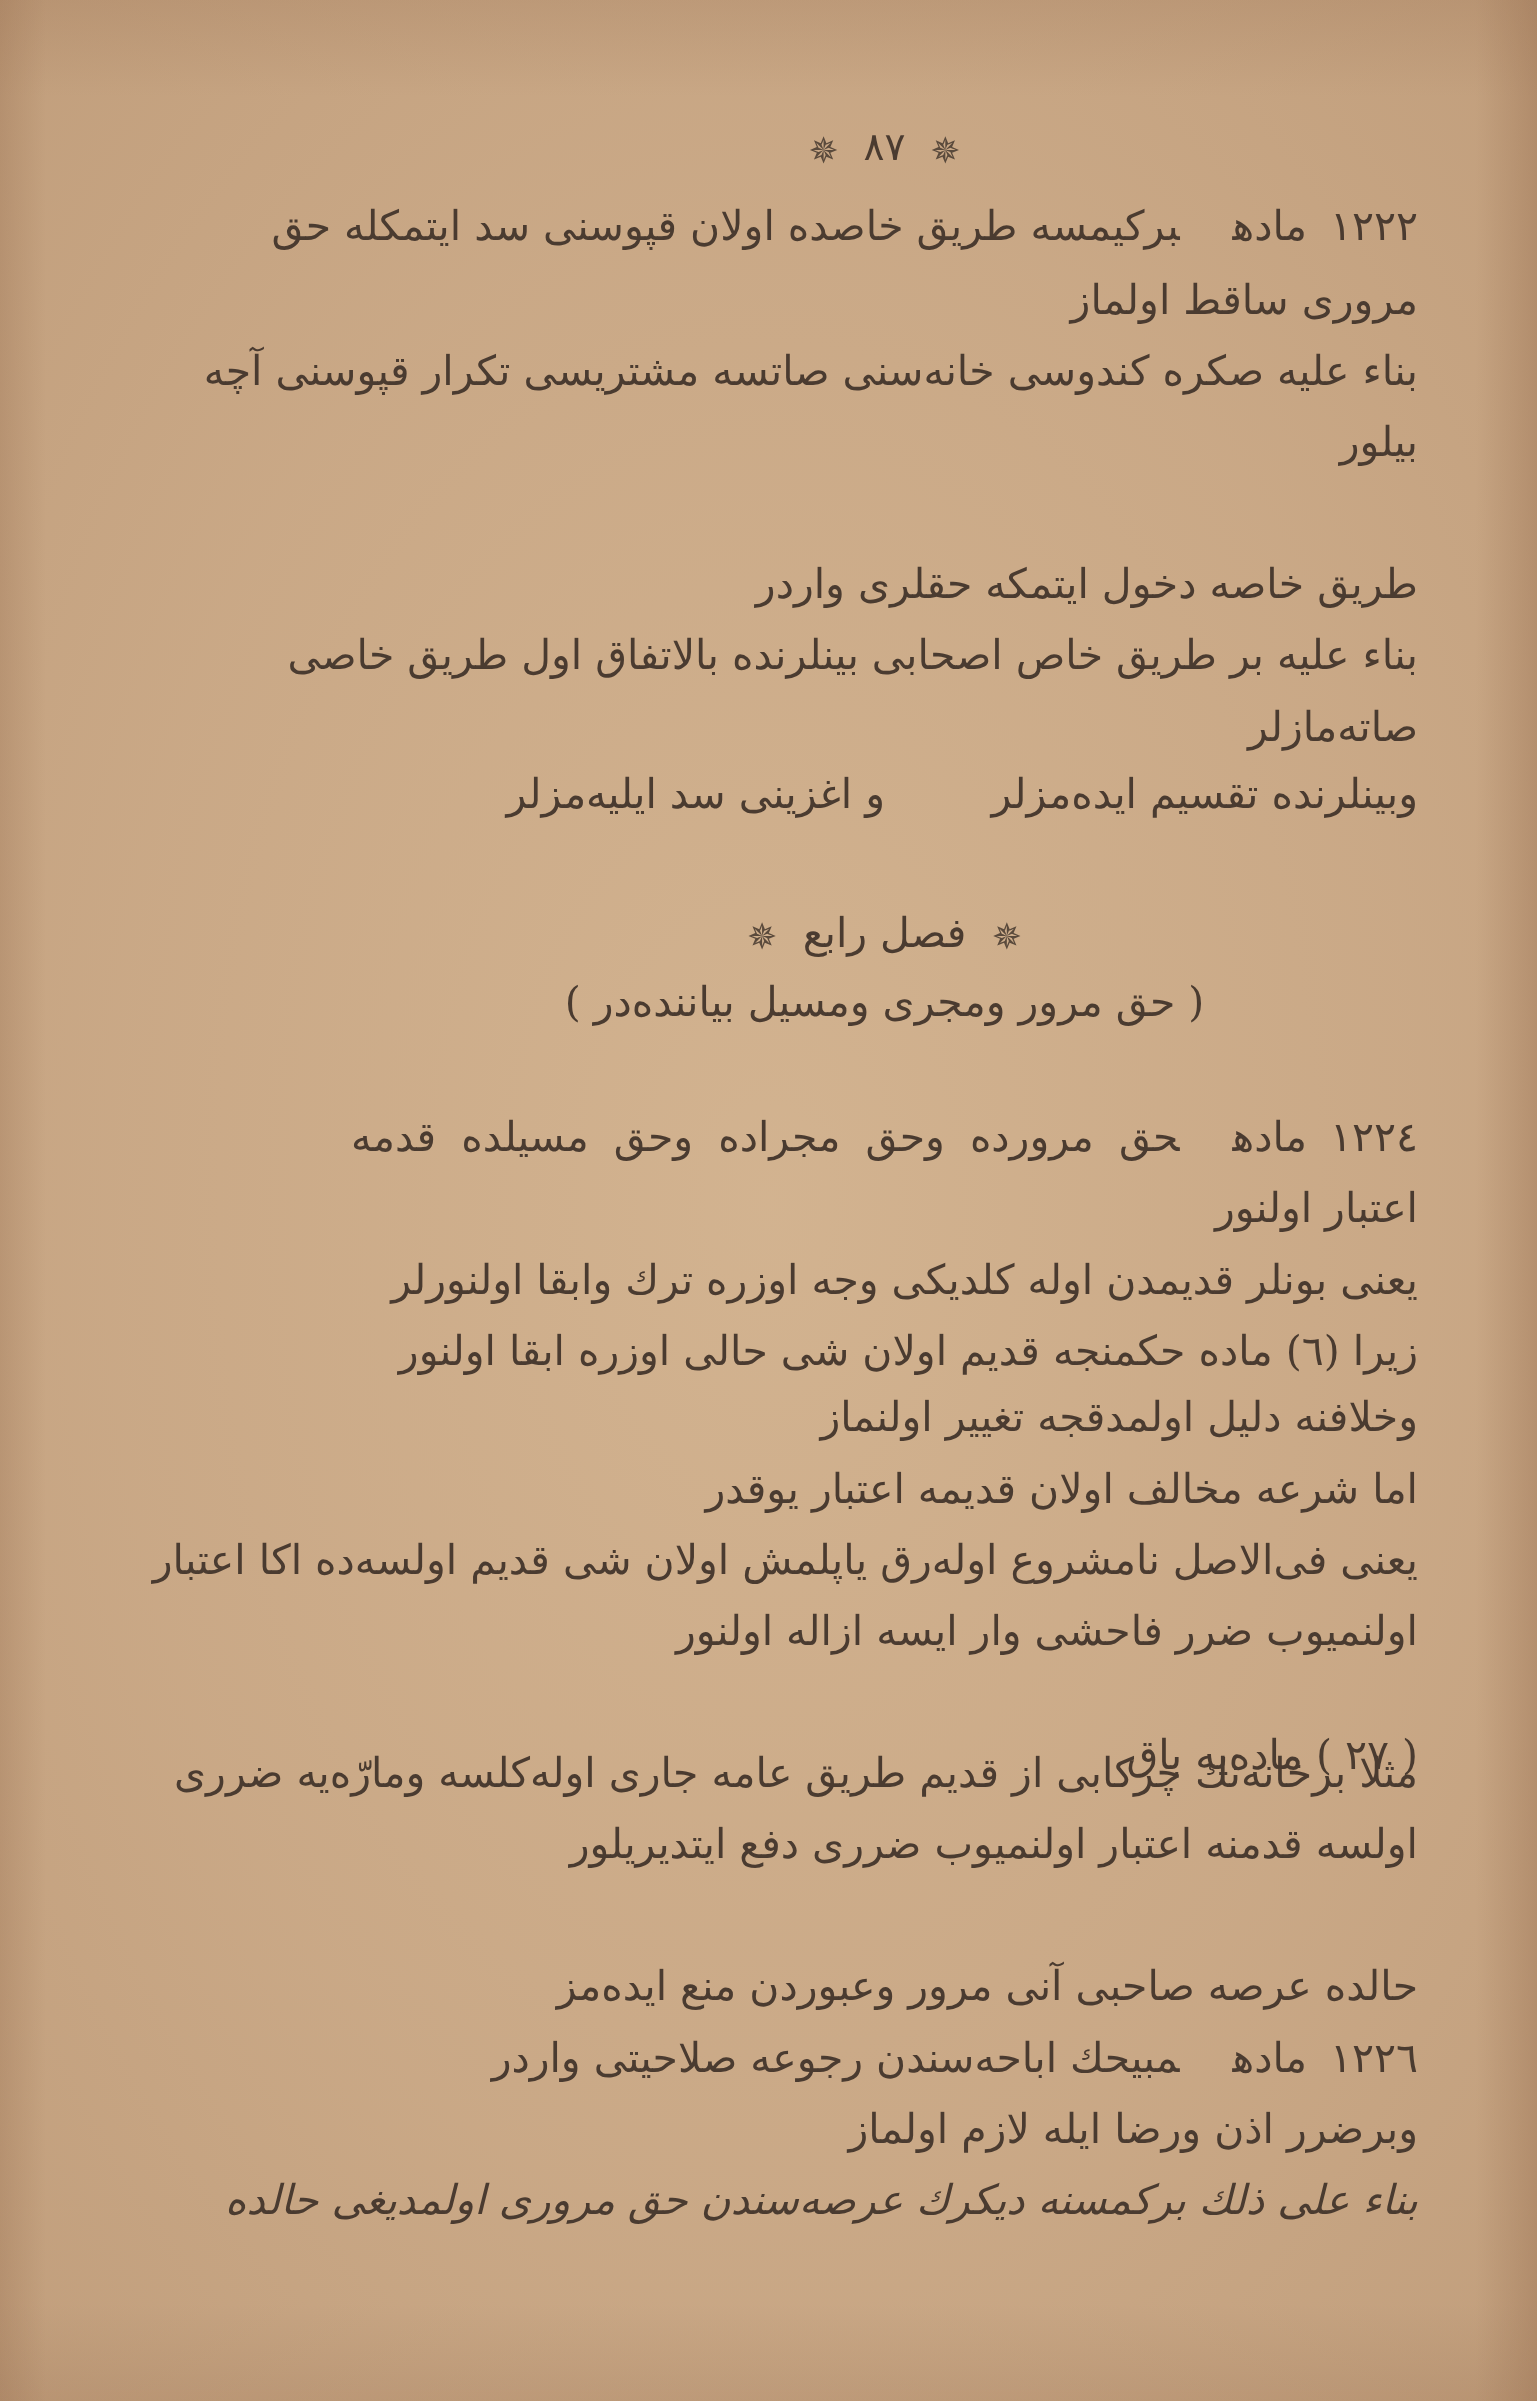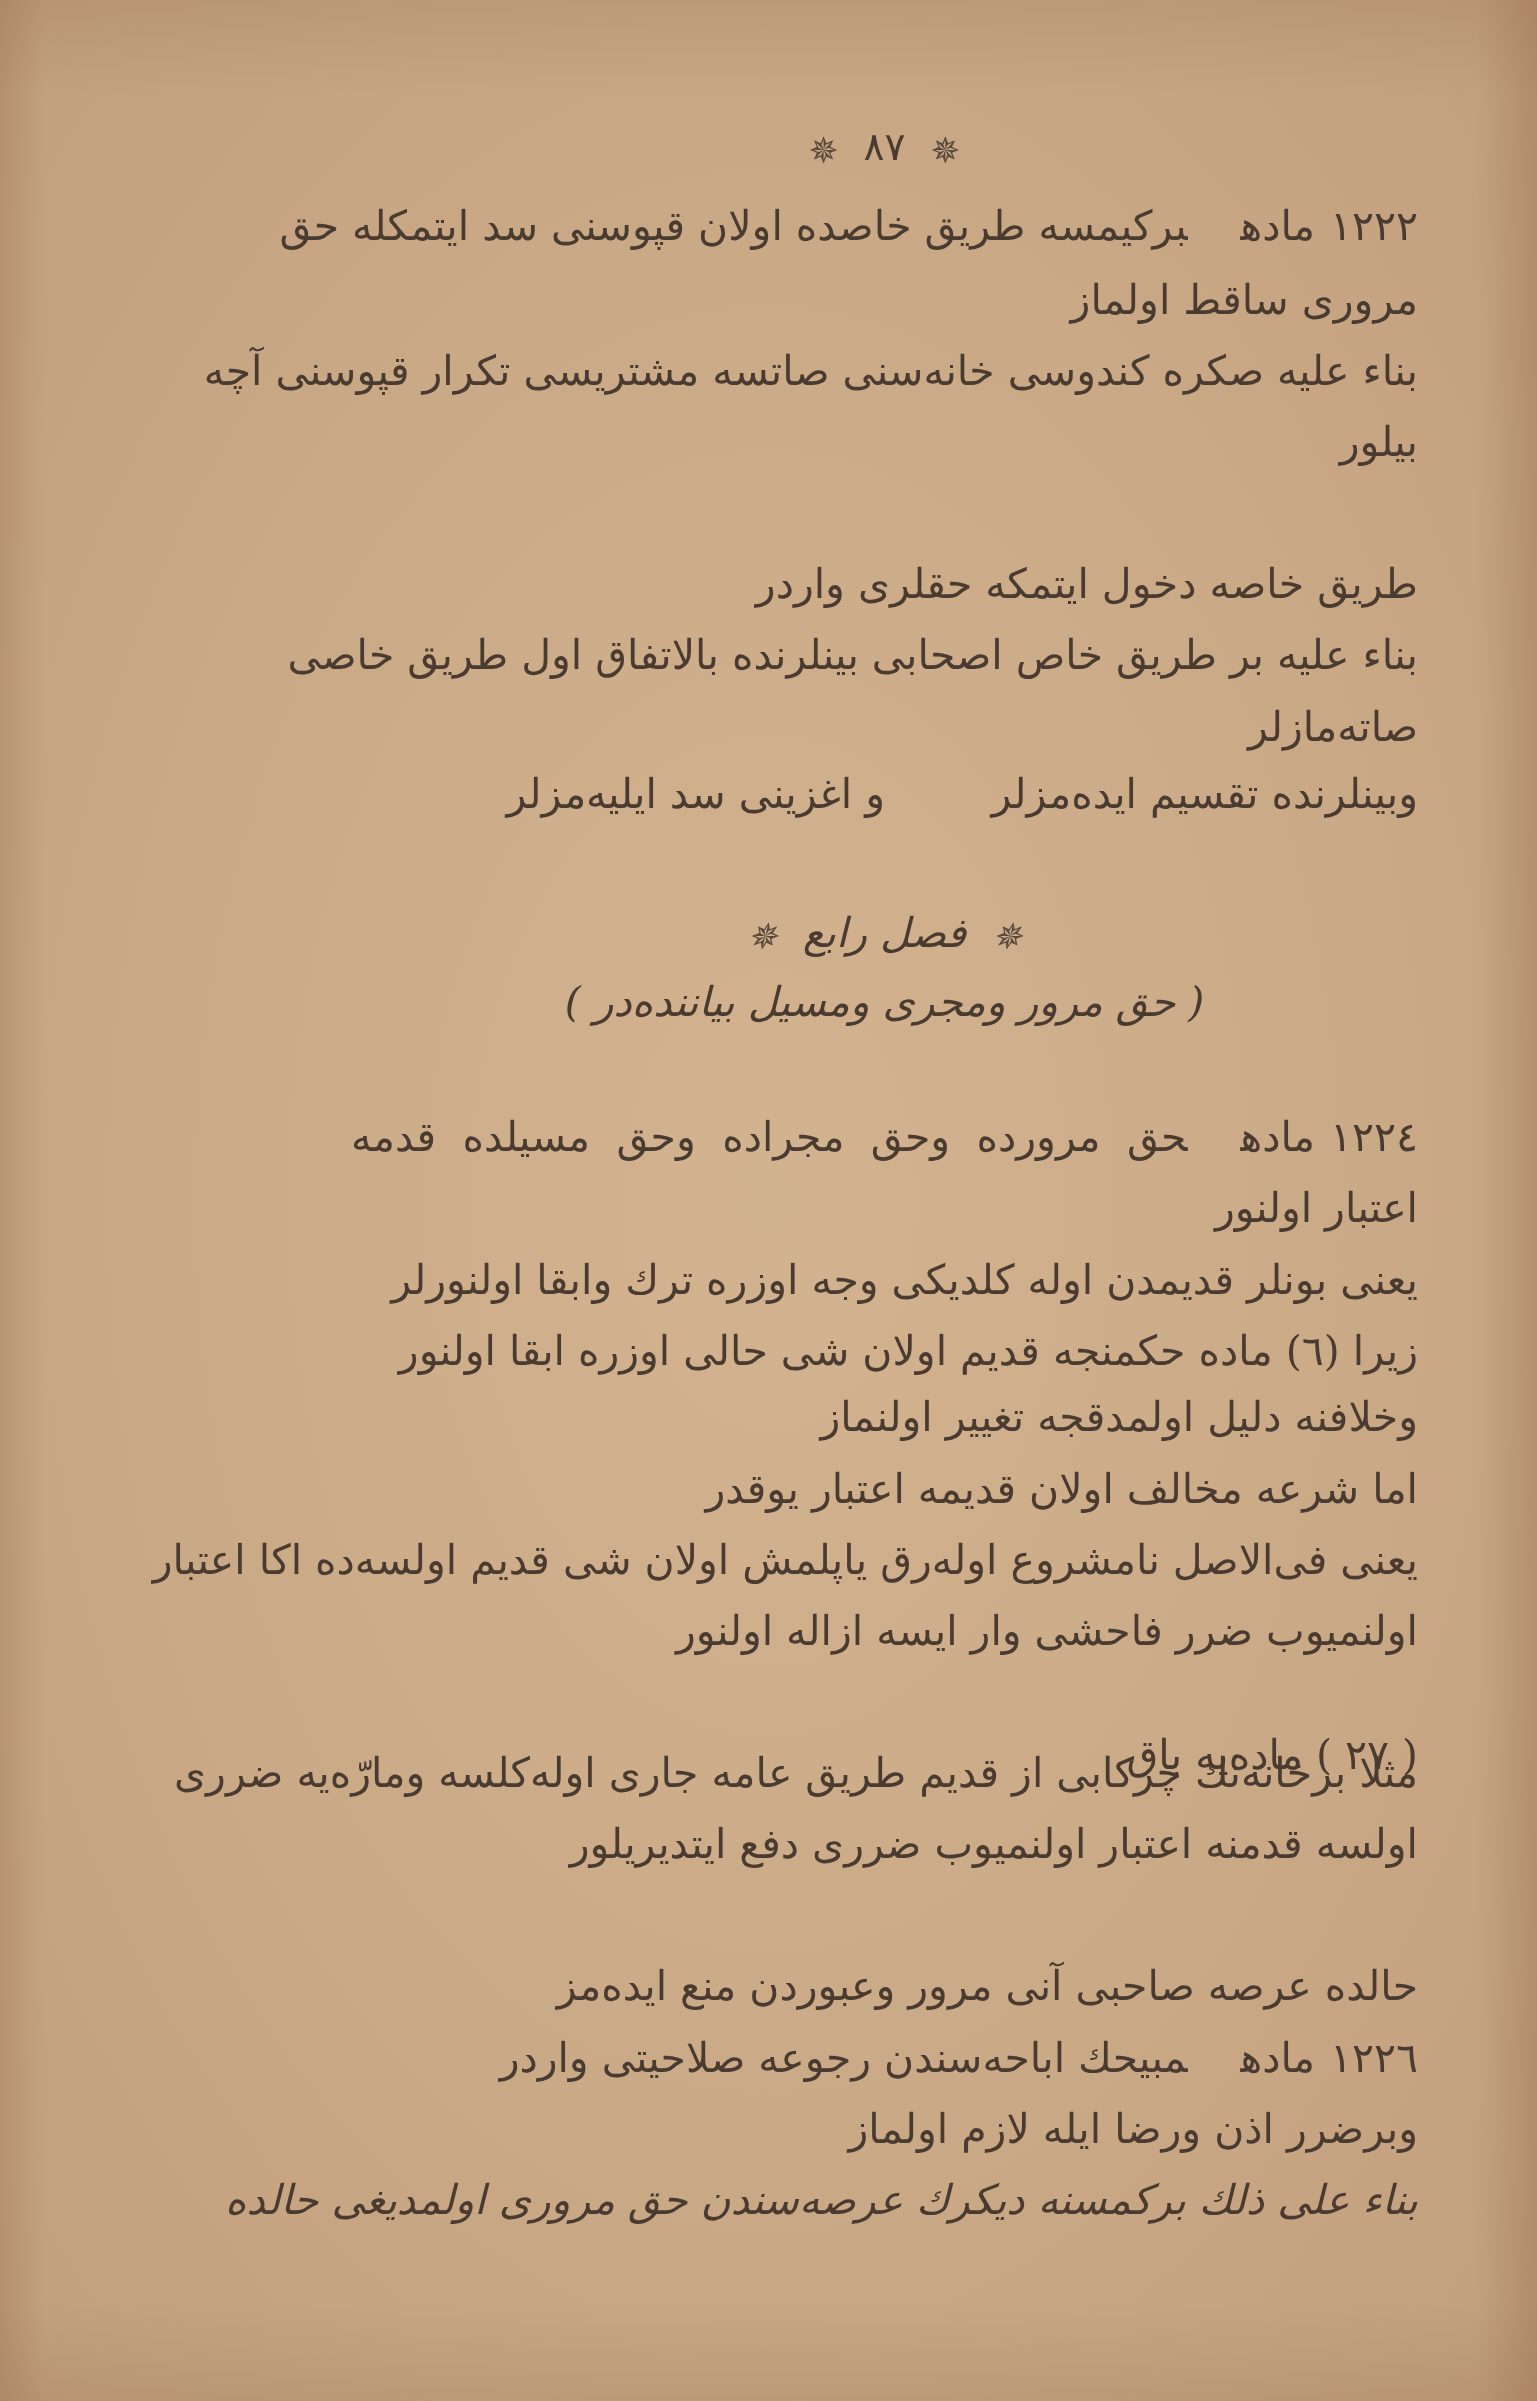--- a/index.html
+++ b/index.html
@@ -78,7 +78,7 @@
       line-height: 53px;
       font-style: italic;
     }
-    .num { margin-left: 15px; font-family: Liberation Serif, serif; }
+    .num { margin-left: 23px; font-family: Liberation Serif, serif; }
     .mada { margin-left: 53px; }
   </style>
 </head>

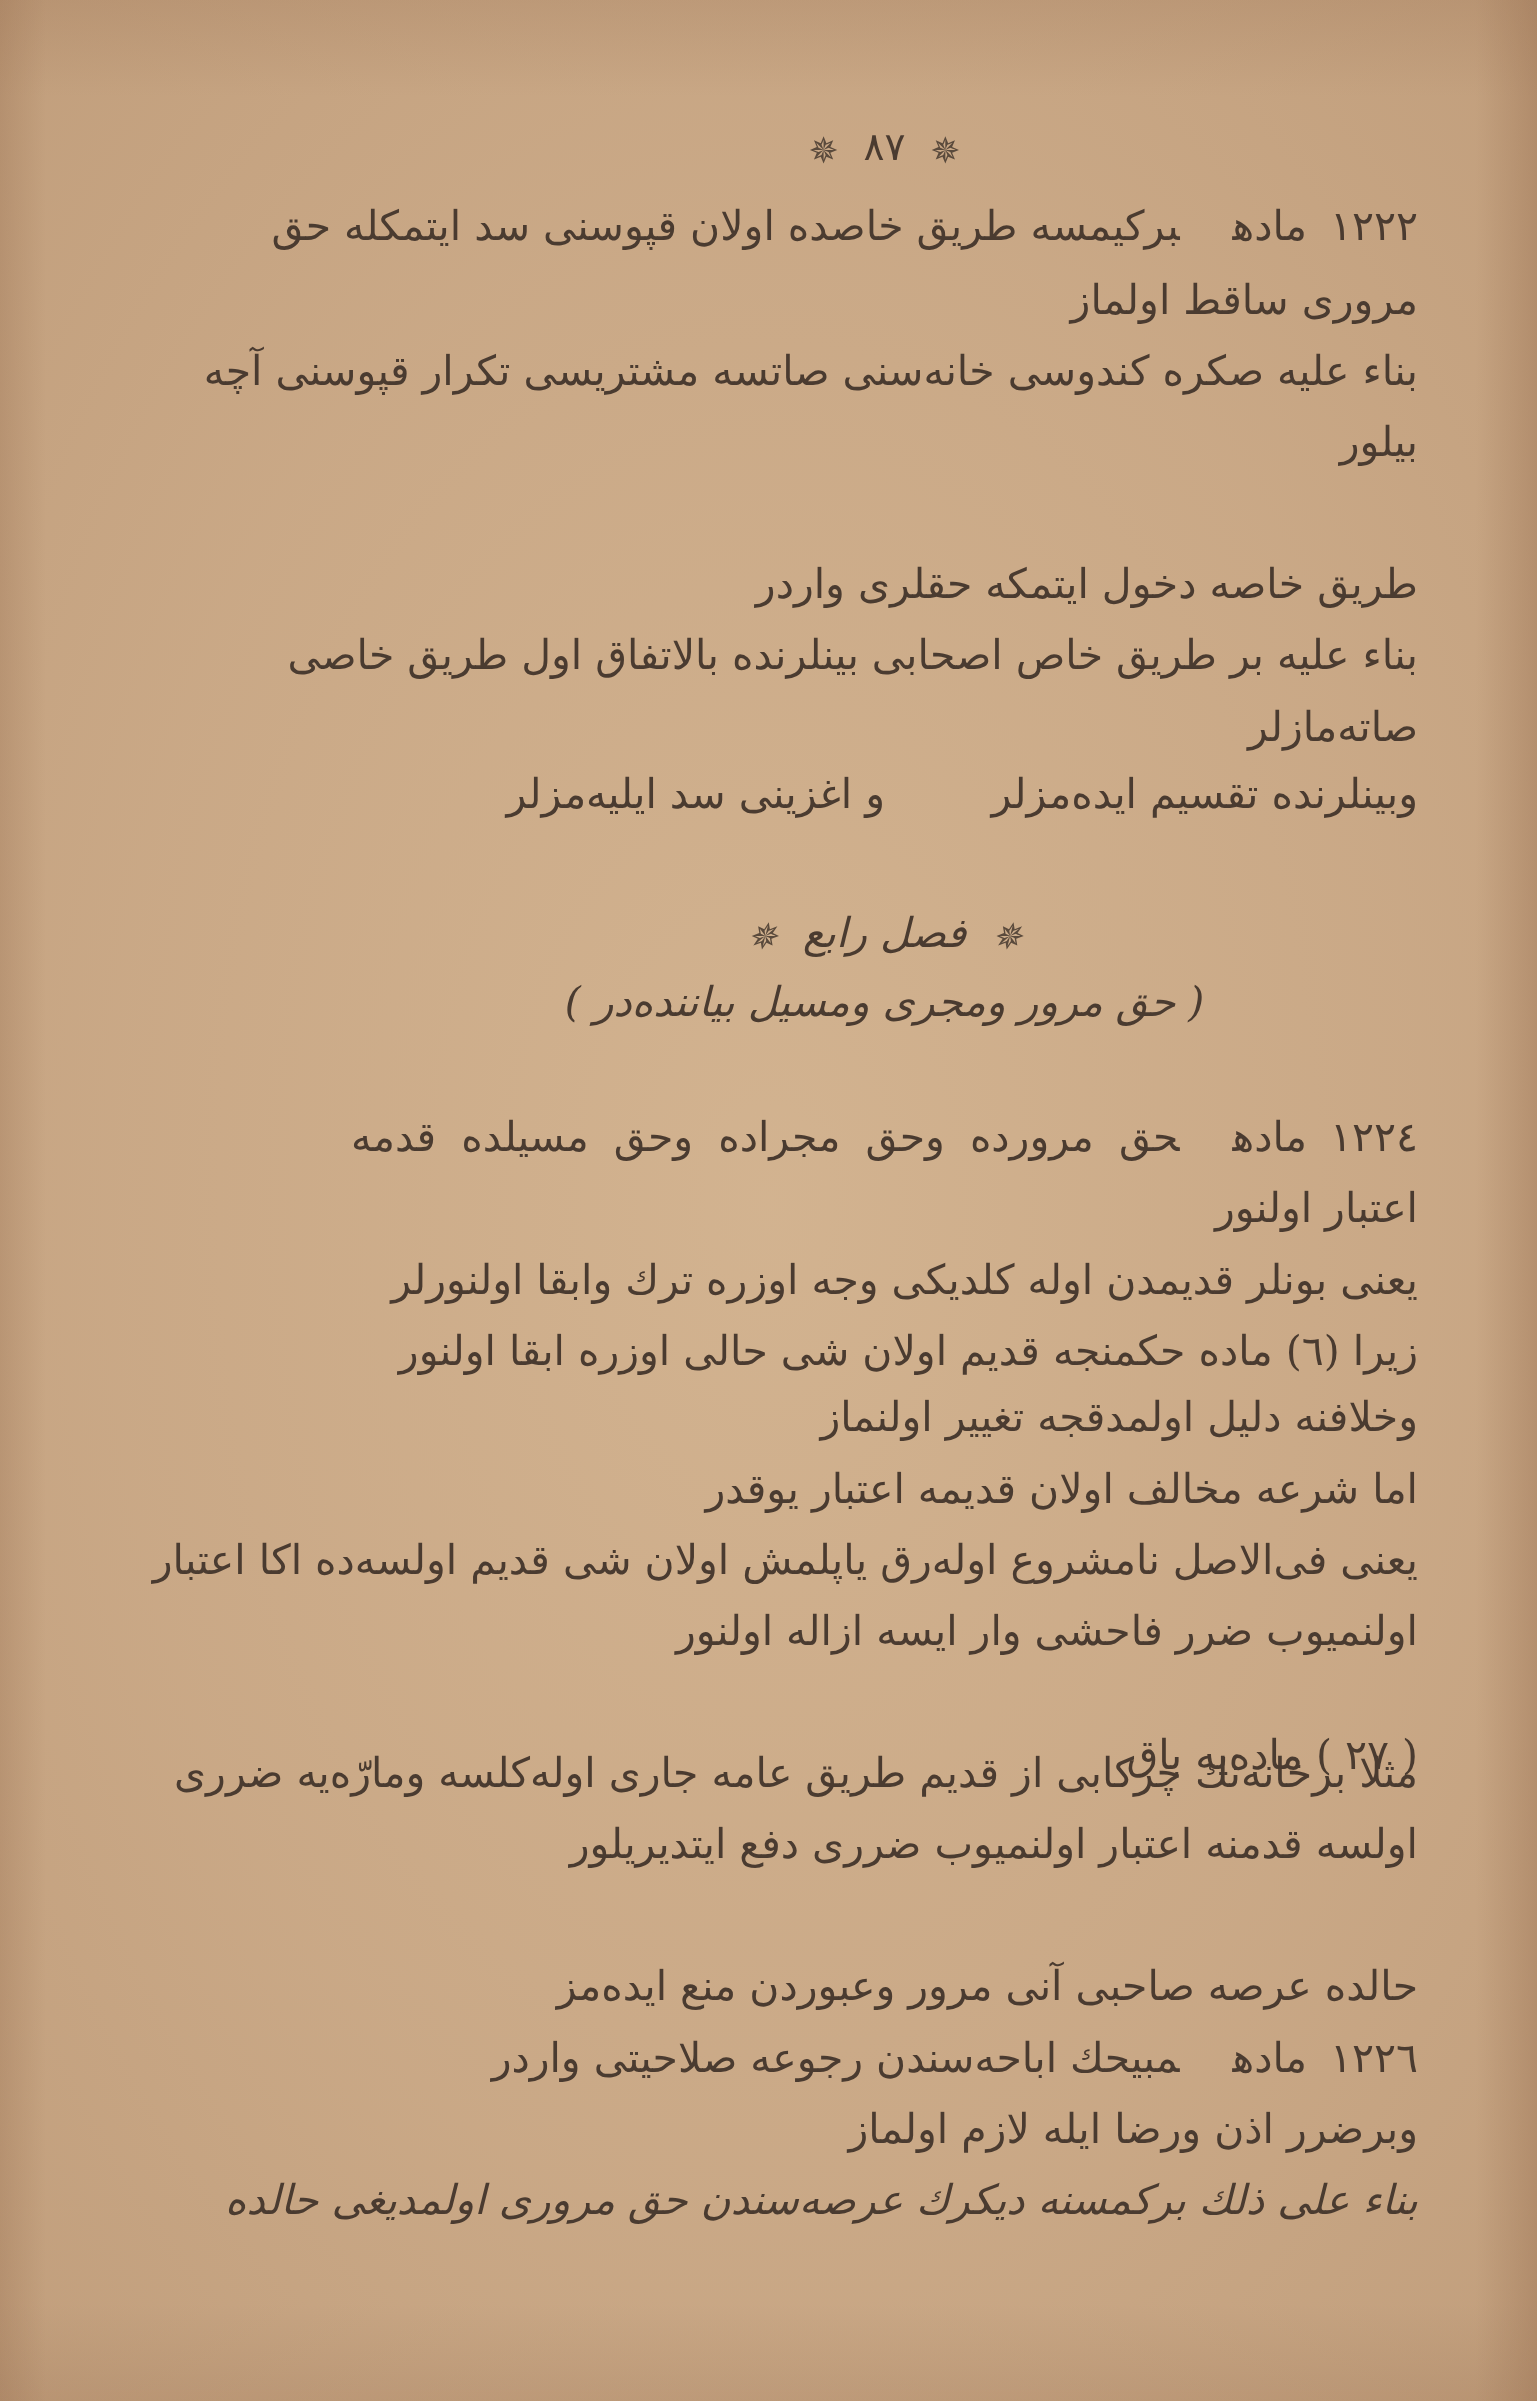--- a/index.html
+++ b/index.html
@@ -76,7 +76,6 @@
       direction: rtl;
       font-size: 41px;
       line-height: 53px;
-      font-style: italic;
     }
     .num { margin-left: 23px; font-family: Liberation Serif, serif; }
     .mada { margin-left: 53px; }

